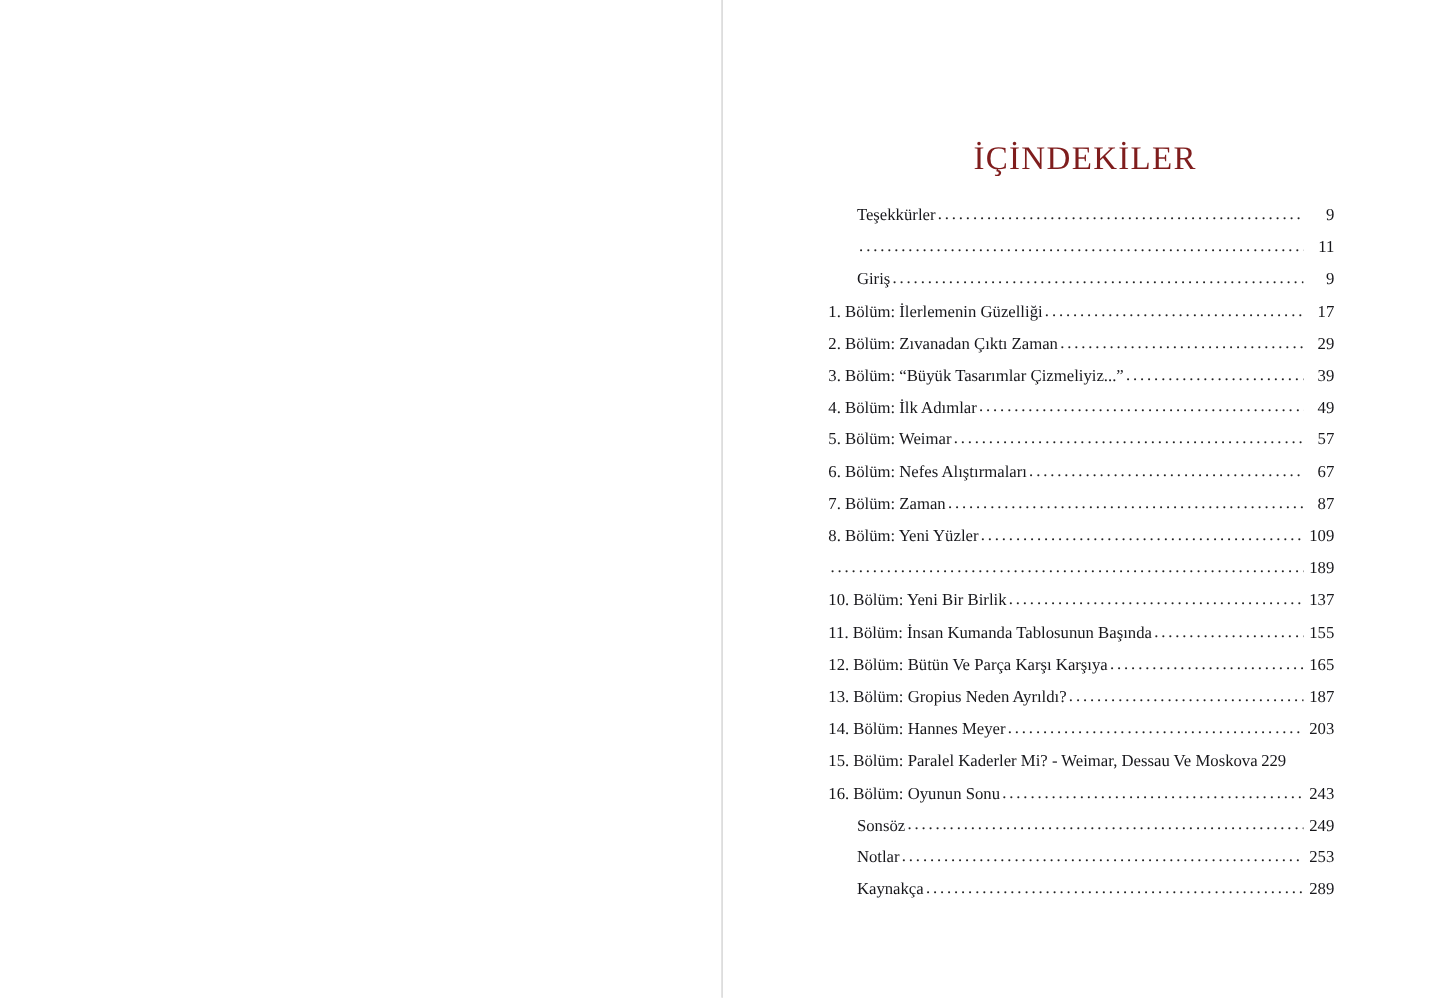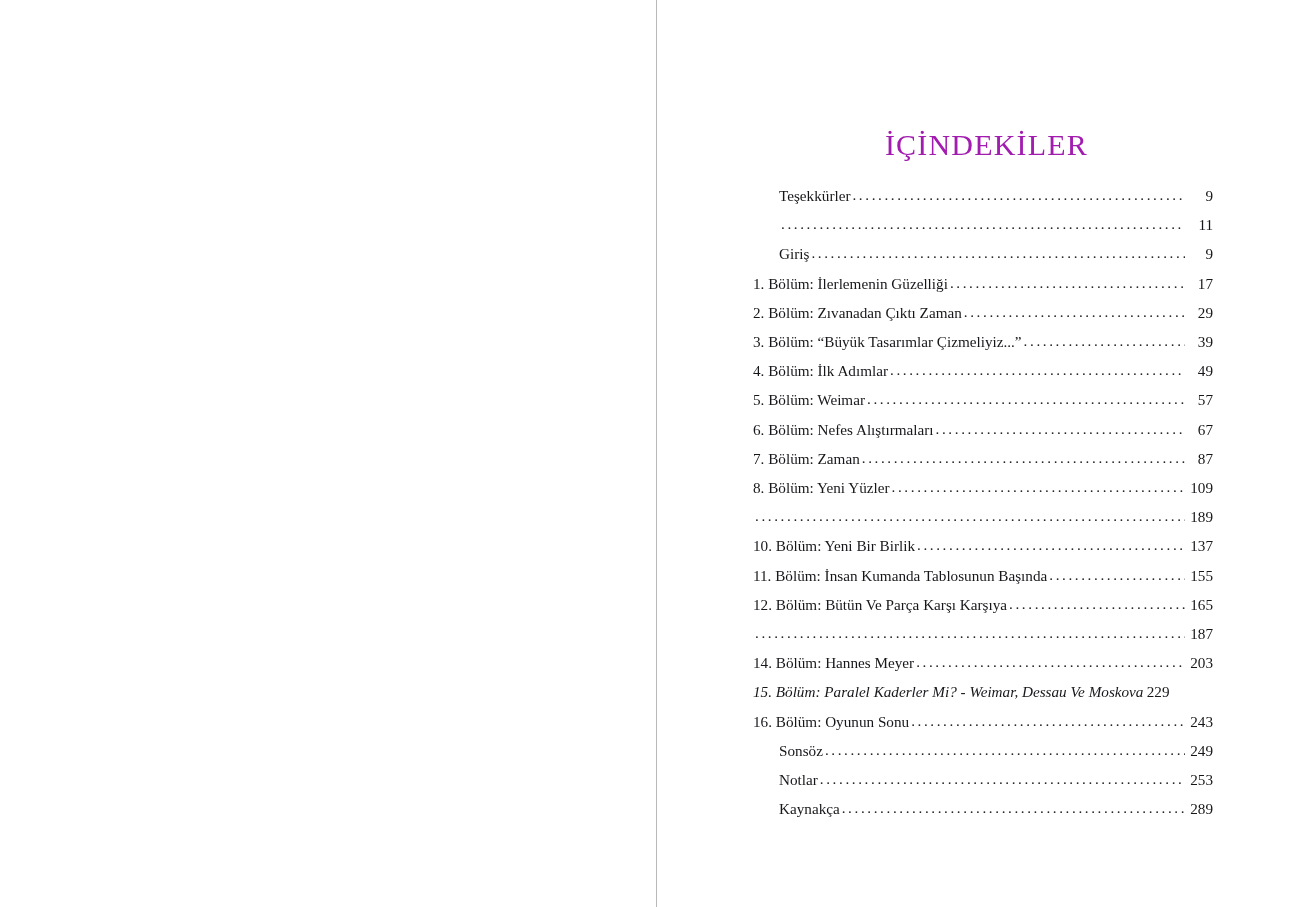--- a/index.html
+++ b/index.html
@@ -47,7 +47,7 @@
     font-size: 30px;
     letter-spacing: 1.2px;
     font-weight: 400;
-    color: #a21caf;
+    color: #7f1d1d;
     font-family: "Liberation Serif", serif;
   }
   .toc-list {

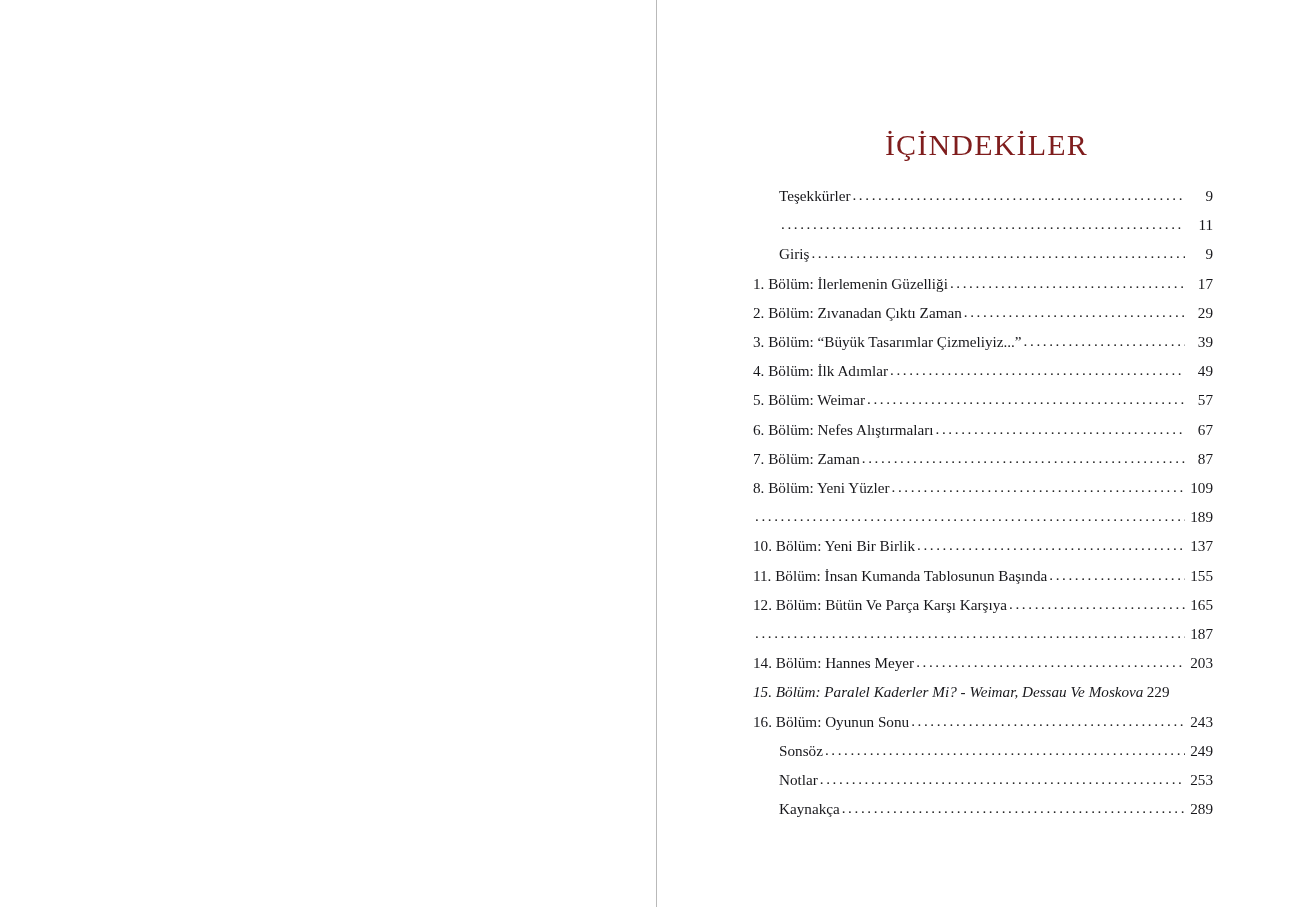--- a/index.html
+++ b/index.html
@@ -176,6 +176,7 @@
           <span class="toc-page">165</span>
         </div>
         <div class="toc-entry">
+          <span class="toc-label">13. Bölüm: Gropius Neden Ayrıldı?</span>
           <span class="toc-dots">................................................................................................................................................................</span>
           <span class="toc-page">187</span>
         </div>

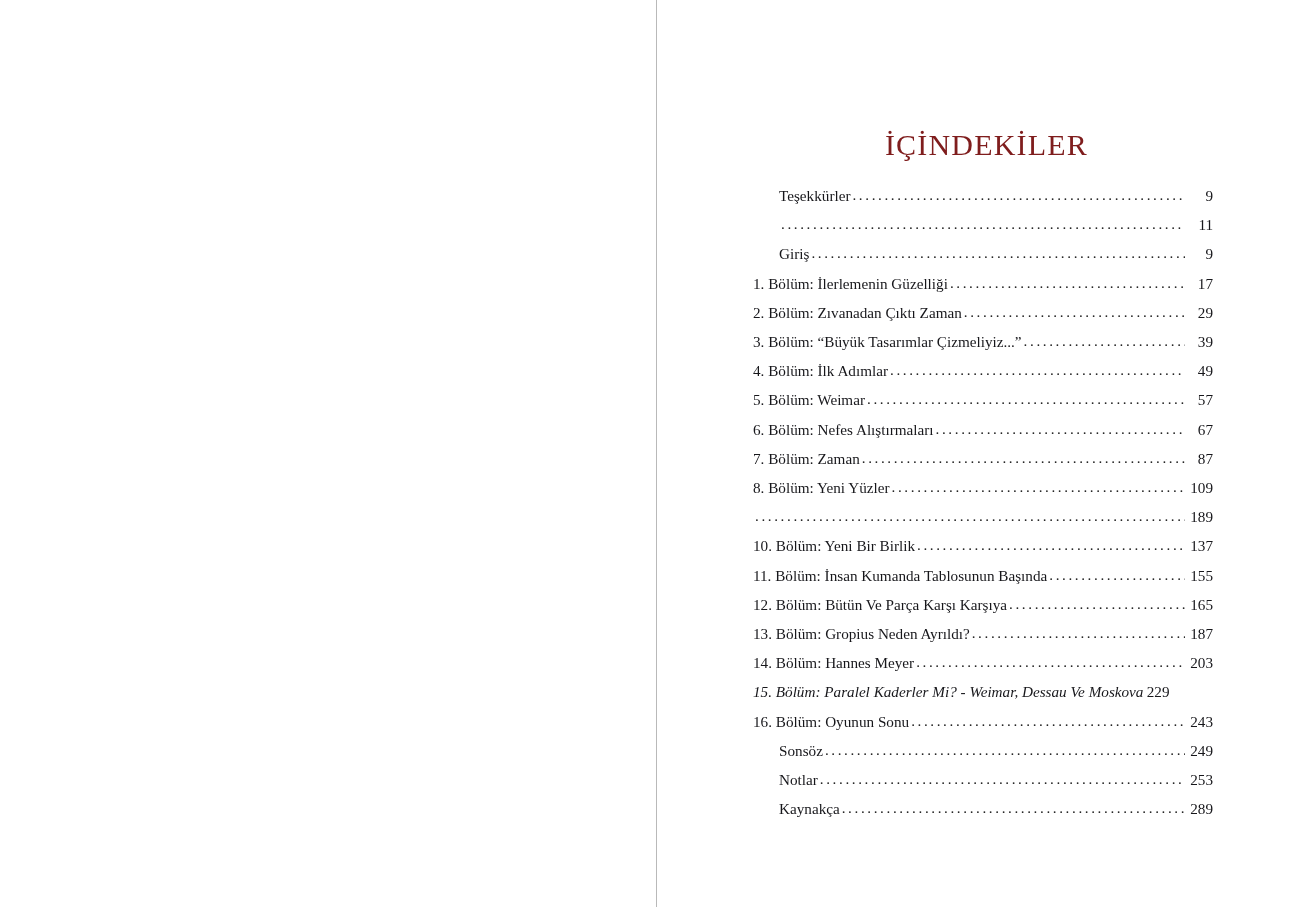--- a/index.html
+++ b/index.html
@@ -86,7 +86,7 @@
     text-align: right;
     min-width: 26px;
   }
-  .toc-entry.nodots .toc-label { margin-right: 0; font-style: italic; }
+  .toc-entry.nodots .toc-label { margin-right: 0; }
 </style>
 </head>
 <body>

